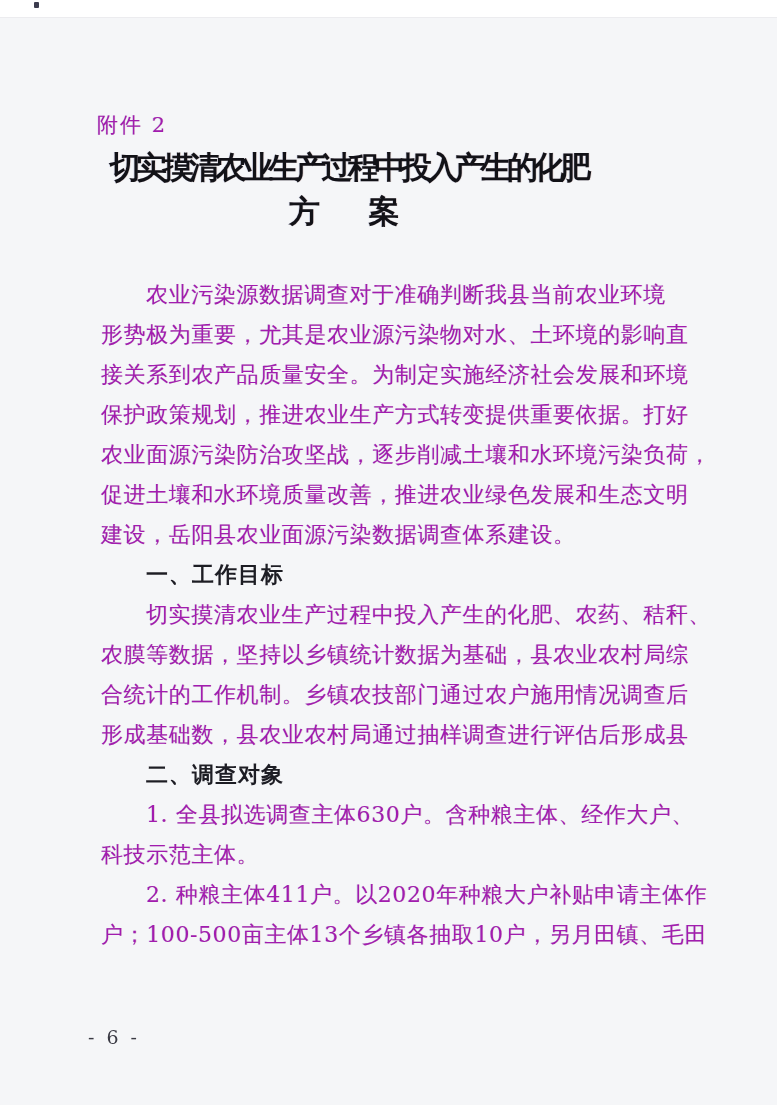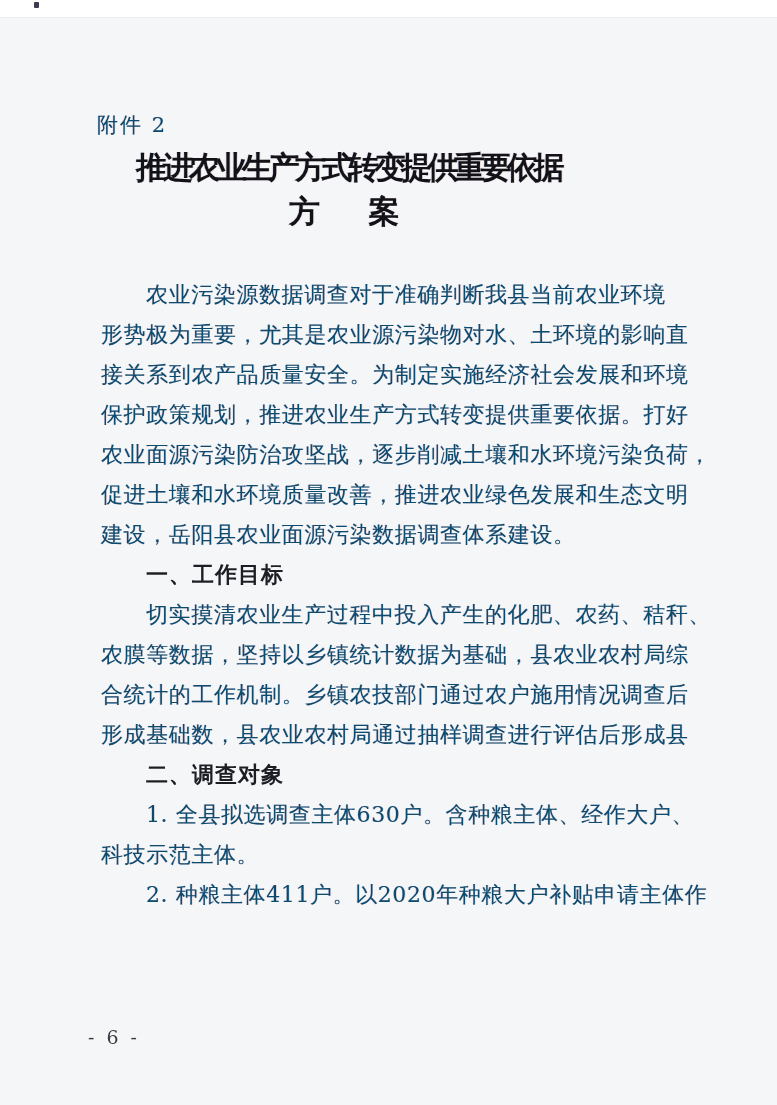--- a/index.html
+++ b/index.html
@@ -22,7 +22,7 @@
     background:#3c3c4e;border-radius:1px;
   }
   .ink{
-    color:#0c4a6e;
+    color:#a21caf;
     text-shadow:0.6px 0 0 rgba(150,45,30,0.16), -0.6px 0 0 rgba(35,55,160,0.16);
   }
   .attachment-label{

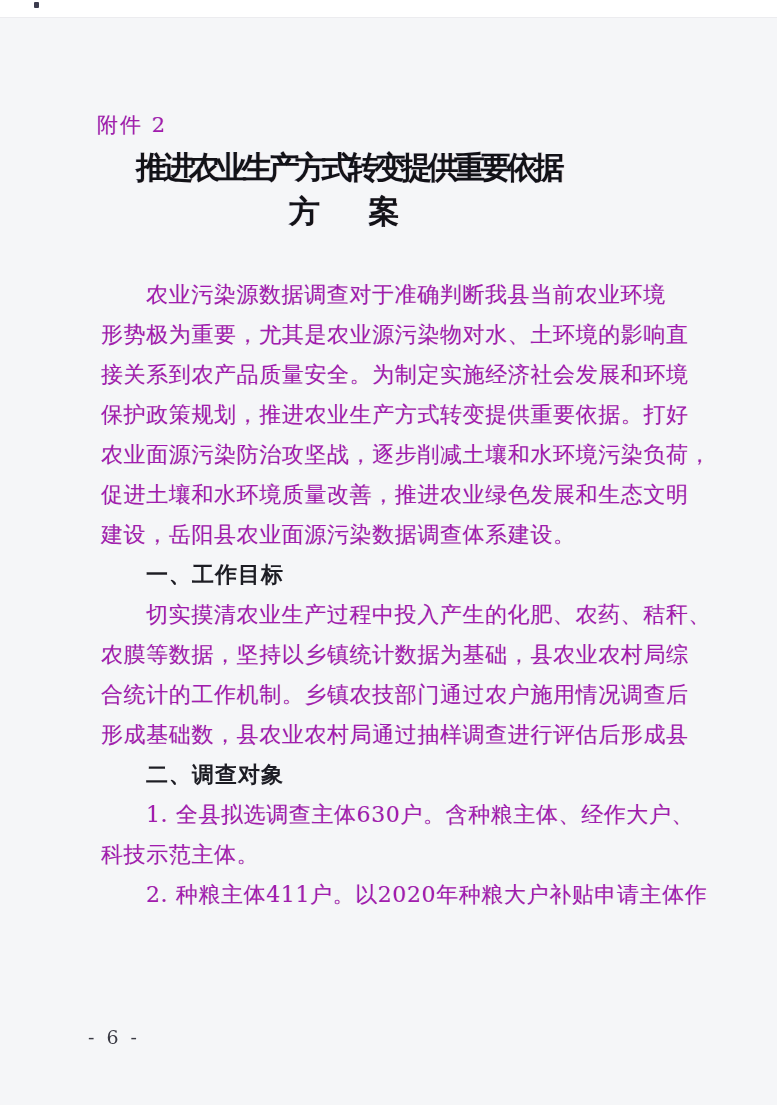--- a/index.html
+++ b/index.html
@@ -70,7 +70,7 @@
 
   <div class="attachment-label ink">附件 2</div>
 
-  <div class="title-1">推进农业生产方式转变提供重要依据</div>
+  <div class="title-1">切实摸清农业生产过程中投入产生的化肥</div>
   <div class="title-2">方　　案</div>
 
   <div class="body-lines">

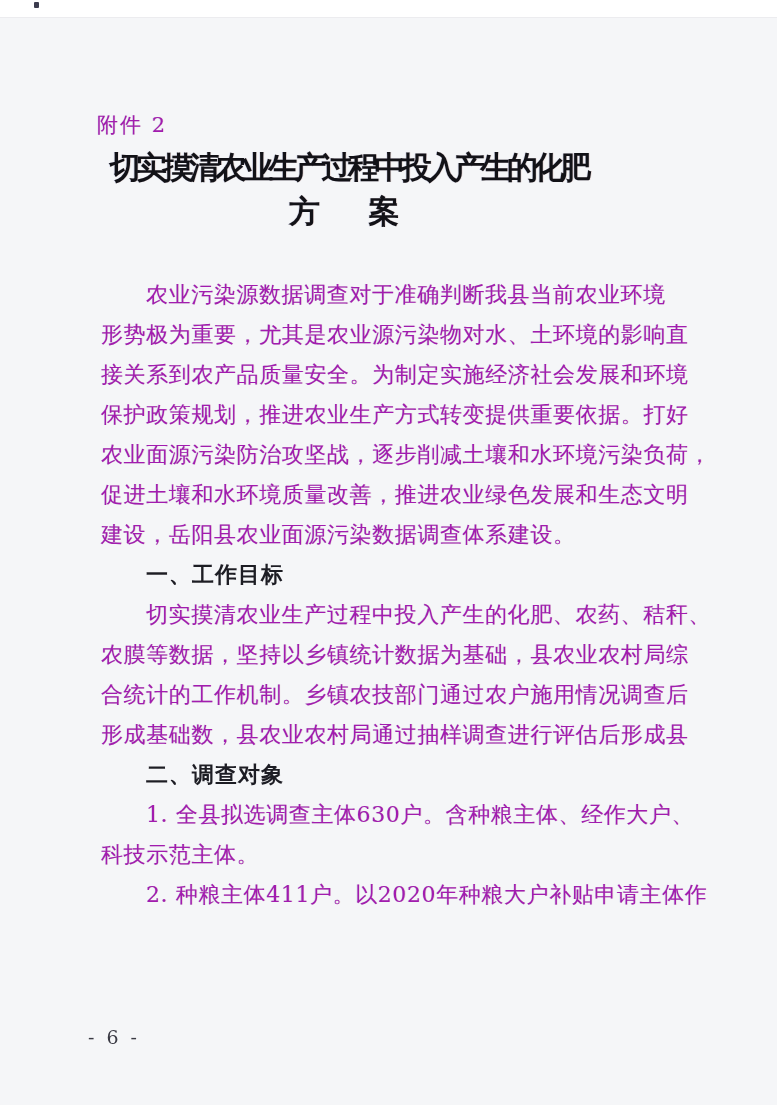--- a/index.html
+++ b/index.html
@@ -90,6 +90,7 @@
     <div class="ln ind ink">1. 全县拟选调查主体630户。含种粮主体、经作大户、</div>
     <div class="ln ink">科技示范主体。</div>
     <div class="ln ind ink">2. 种粮主体411户。以2020年种粮大户补贴申请主体作</div>
+    <div class="ln ink">户；100-500亩主体13个乡镇各抽取10户，另月田镇、毛田</div>
   </div>
 
   <div class="page-number">- 6 -</div>

